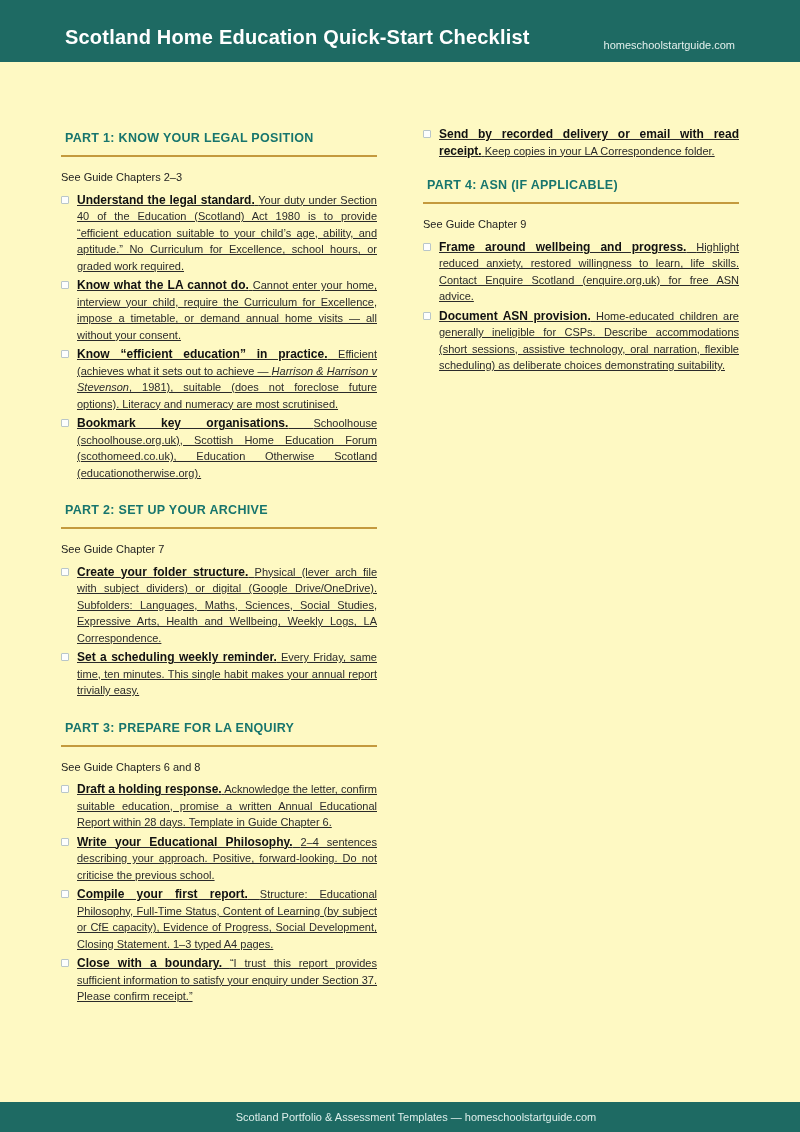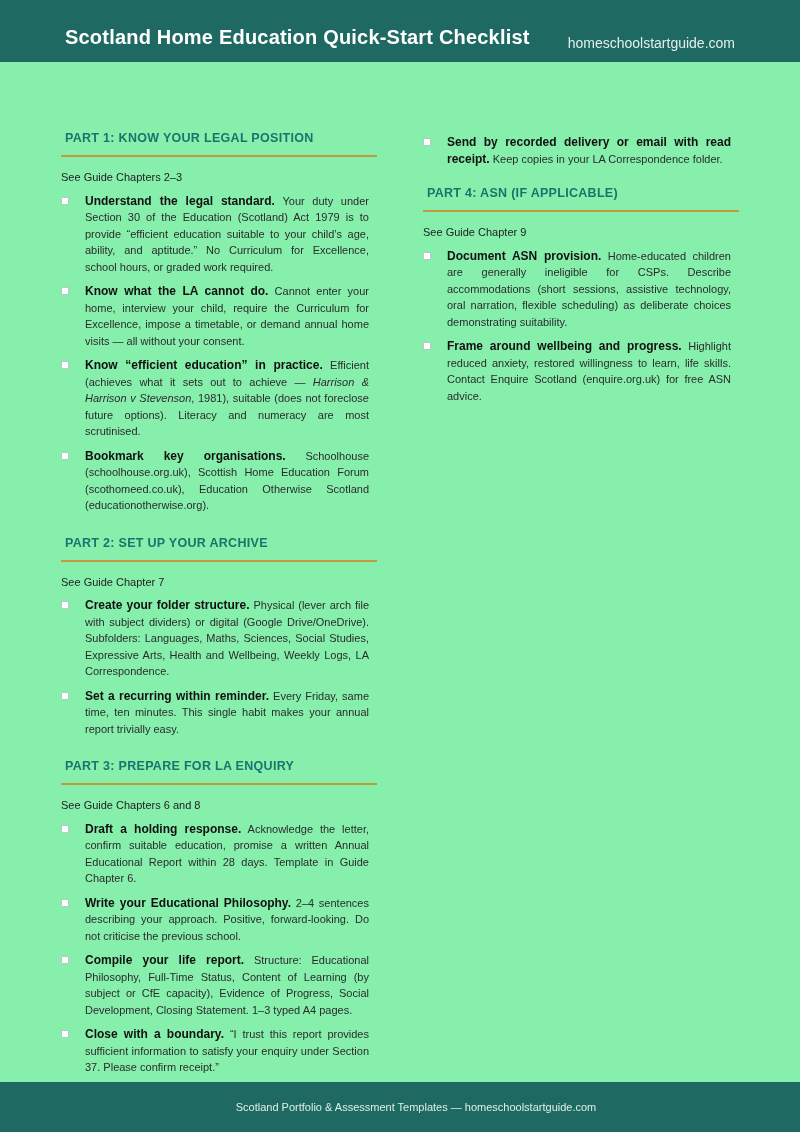--- a/index.html
+++ b/index.html
@@ -6,7 +6,7 @@
   html, body { margin: 0; padding: 0; background: #ffffff; }
   .page {
     width: 800px; height: 1132px; position: relative;
-    background: #86efac; overflow: hidden;
+    background: #fef9c3; overflow: hidden;
     font-family: "Liberation Sans", sans-serif;
   }
 

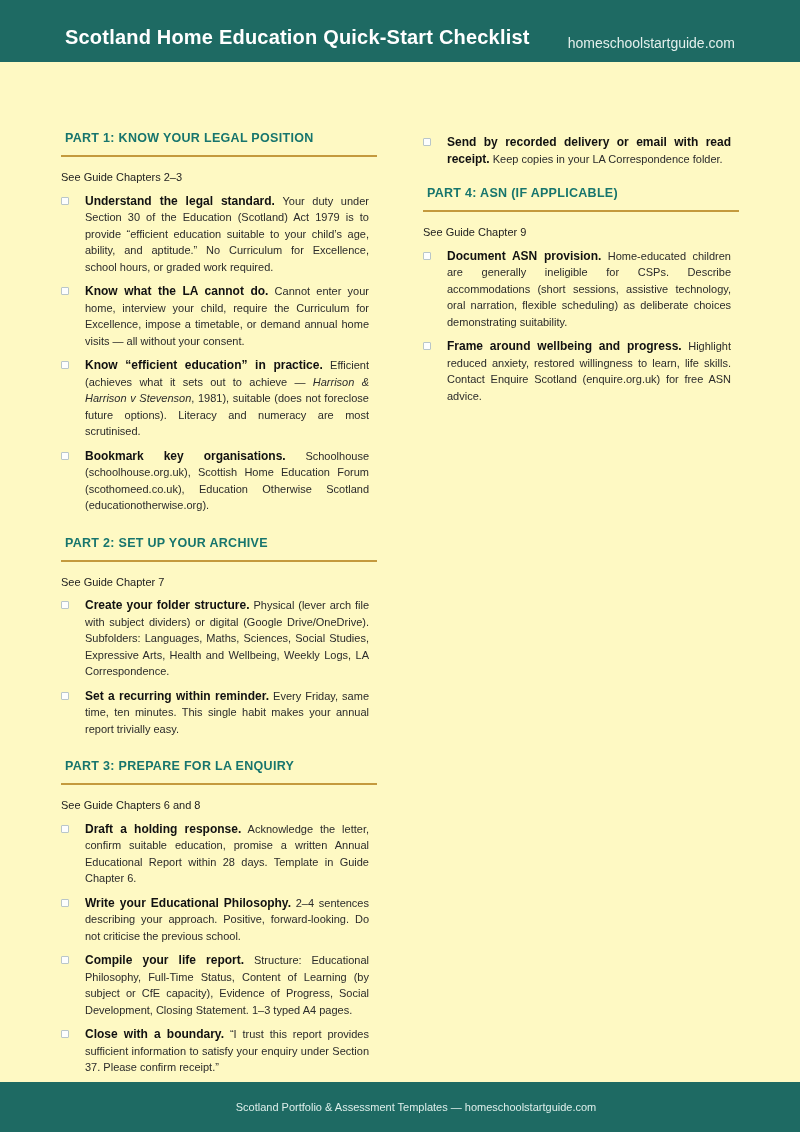--- a/index.html
+++ b/index.html
@@ -21,7 +21,7 @@
     color: #ffffff; letter-spacing: 0.2px; line-height: 1.1;
   }
   .page-subtitle { font-size: 11px; color: #c79d35; line-height: 1.2; }
-  .site-url { font-size: 14px; color: #e3efec; padding-bottom: 1px; }
+  .site-url { font-size: 11px; color: #e3efec; padding-bottom: 1px; }
 
   
   .content { display: flex; gap: 46px; padding: 64px 61px 0 61px; }

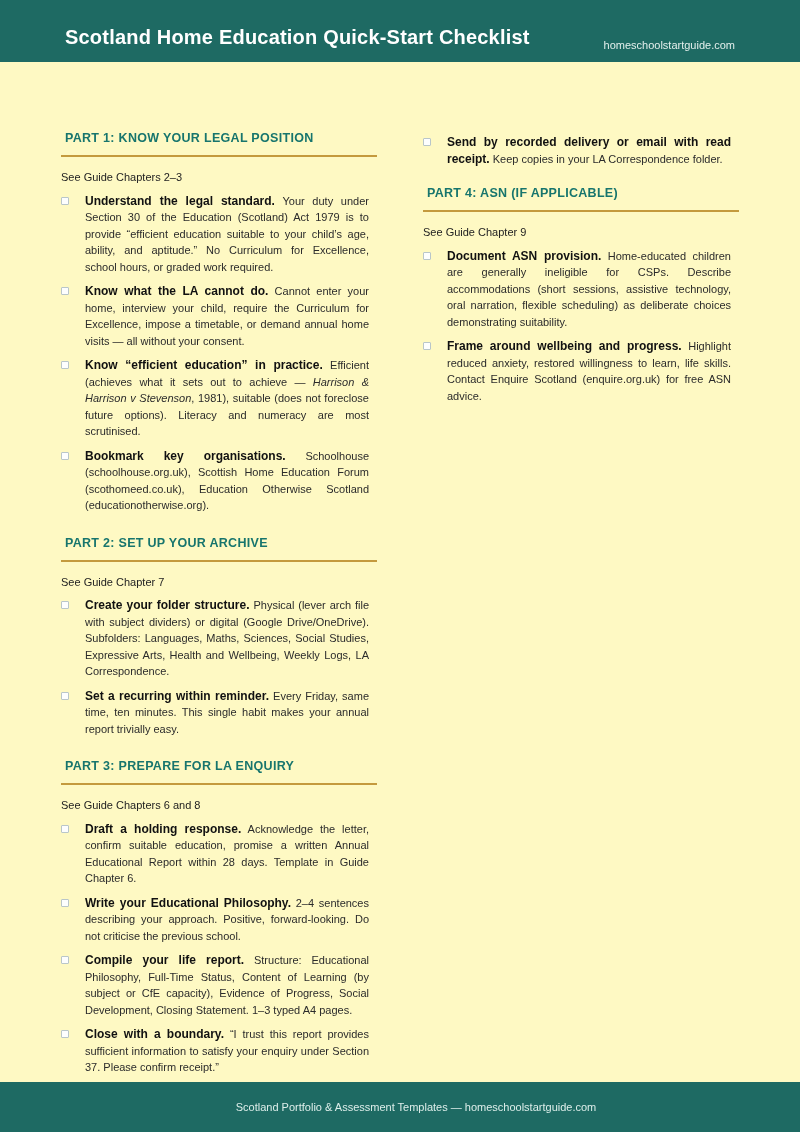--- a/index.html
+++ b/index.html
@@ -45,8 +45,8 @@
     display: inline-block;
   }
   .item-text {
-    margin: 8px; font-size: 11px; line-height: 16.5px;
-    color: #2b2b2b; text-align: justify;
+    margin: 0; font-size: 11px; line-height: 16.5px;
+    color: #2b2b2b; text-align: justify; text-decoration: underline;
   }
   .item-text .lead { font-weight: 700; color: #111111; font-size: 12px; }
   .item-text i { font-style: italic; }

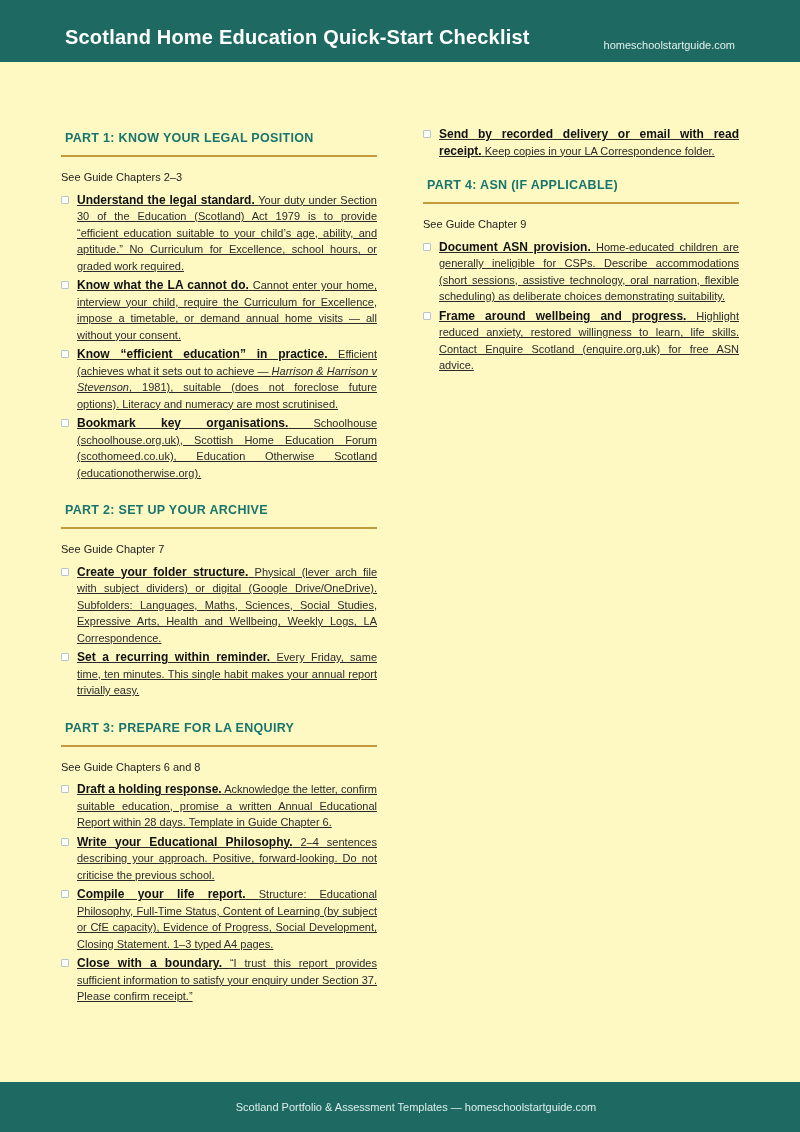--- a/index.html
+++ b/index.html
@@ -81,7 +81,7 @@
 
         <div class="item">
           <span class="checkbox"></span>
-          <p class="item-text"><span class="lead">Understand the legal standard.</span> <span>Your duty under Section 30 of the Education (Scotland) Act 1979 is to provide “efficient education suitable to your child’s age, ability, and aptitude.” No Curriculum for Excellence, school hours, or graded work required.</span></p>
+          <p class="item-text"><span class="lead">Understand the legal standard.</span> <span>Your duty under Section 40 of the Education (Scotland) Act 1980 is to provide “efficient education suitable to your child’s age, ability, and aptitude.” No Curriculum for Excellence, school hours, or graded work required.</span></p>
         </div>
         <div class="item">
           <span class="checkbox"></span>

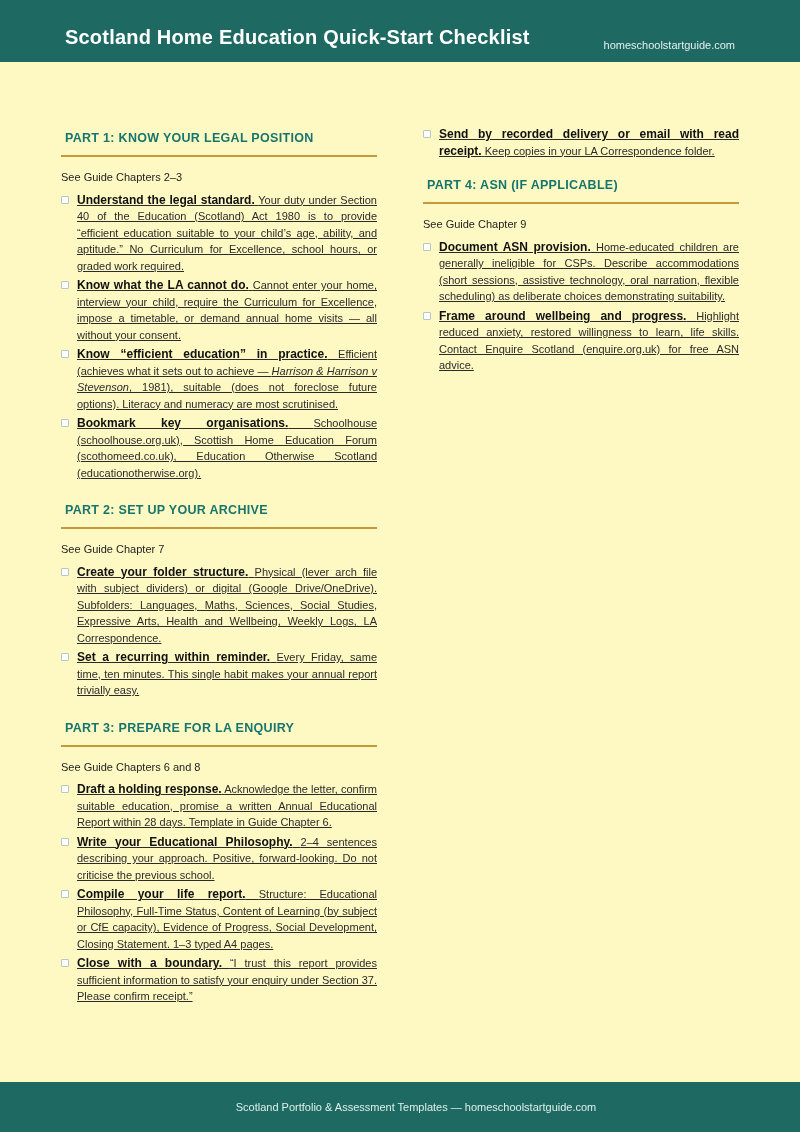--- a/index.html
+++ b/index.html
@@ -151,11 +151,11 @@
 
         <div class="item">
           <span class="checkbox"></span>
-          <p class="item-text"><span class="lead">Document ASN provision.</span> <span>Home-educated children are generally ineligible for CSPs. Describe accommodations (short sessions, assistive technology, oral narration, flexible scheduling) as deliberate choices demonstrating suitability.</span></p>
+          <p class="item-text"><span class="lead">Frame around wellbeing and progress.</span> <span>Highlight reduced anxiety, restored willingness to learn, life skills. Contact Enquire Scotland (enquire.org.uk) for free ASN advice.</span></p>
         </div>
         <div class="item">
           <span class="checkbox"></span>
-          <p class="item-text"><span class="lead">Frame around wellbeing and progress.</span> <span>Highlight reduced anxiety, restored willingness to learn, life skills. Contact Enquire Scotland (enquire.org.uk) for free ASN advice.</span></p>
+          <p class="item-text"><span class="lead">Document ASN provision.</span> <span>Home-educated children are generally ineligible for CSPs. Describe accommodations (short sessions, assistive technology, oral narration, flexible scheduling) as deliberate choices demonstrating suitability.</span></p>
         </div>
       </section>
 

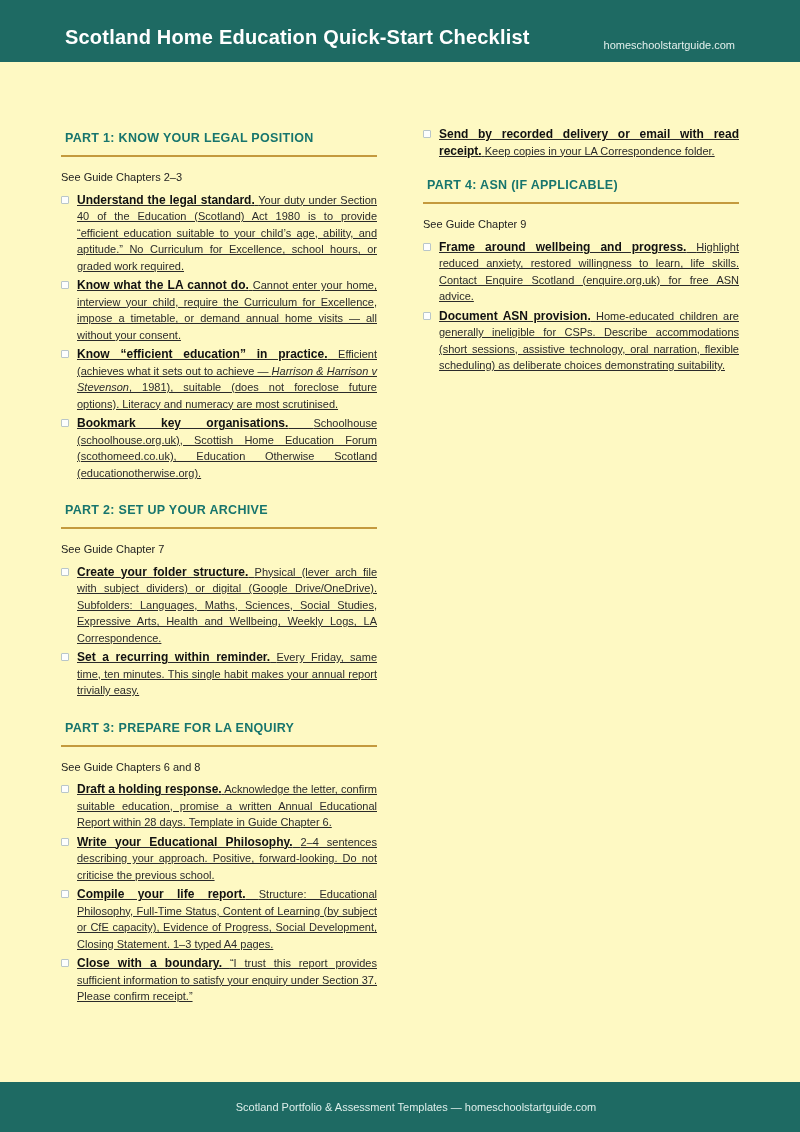--- a/index.html
+++ b/index.html
@@ -108,7 +108,7 @@
         </div>
         <div class="item">
           <span class="checkbox"></span>
-          <p class="item-text"><span class="lead">Set a recurring within reminder.</span> <span>Every Friday, same time, ten minutes. This single habit makes your annual report trivially easy.</span></p>
+          <p class="item-text"><span class="lead">Set a scheduling weekly reminder.</span> <span>Every Friday, same time, ten minutes. This single habit makes your annual report trivially easy.</span></p>
         </div>
       </section>
 

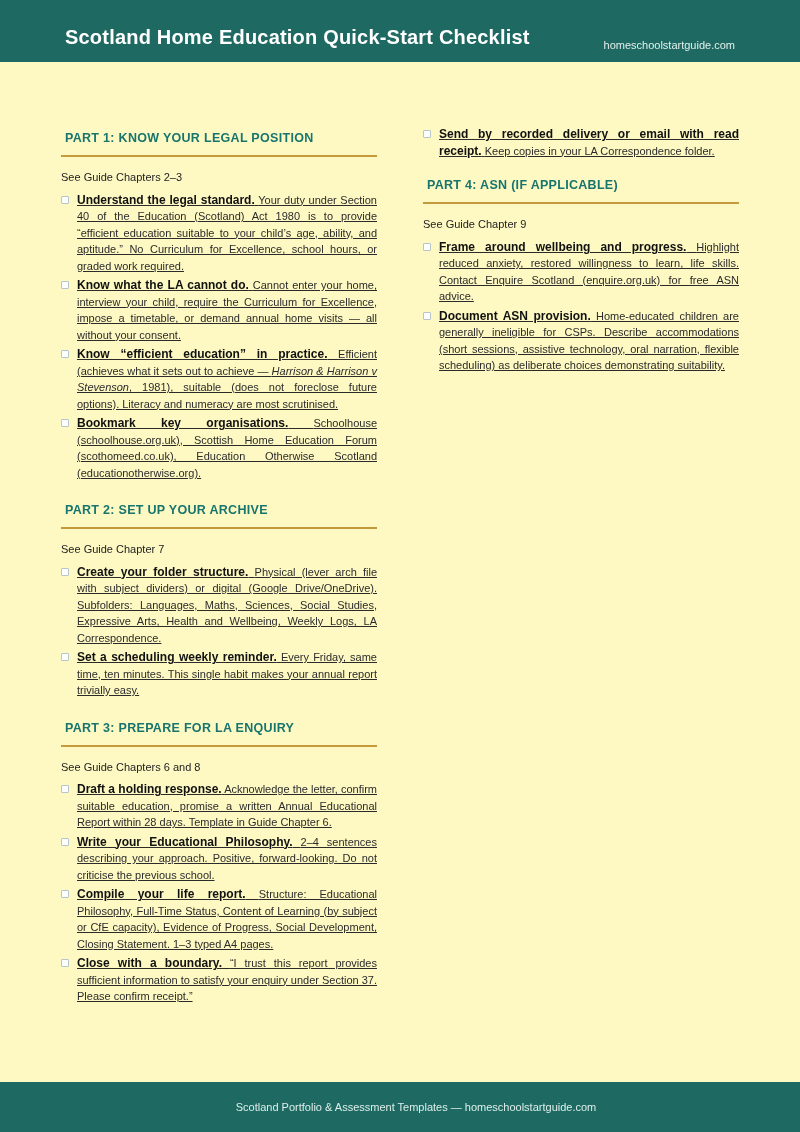--- a/index.html
+++ b/index.html
@@ -127,7 +127,7 @@
         </div>
         <div class="item">
           <span class="checkbox"></span>
-          <p class="item-text"><span class="lead">Compile your life report.</span> <span>Structure: Educational Philosophy, Full-Time Status, Content of Learning (by subject or CfE capacity), Evidence of Progress, Social Development, Closing Statement. 1–3 typed A4 pages.</span></p>
+          <p class="item-text"><span class="lead">Compile your first report.</span> <span>Structure: Educational Philosophy, Full-Time Status, Content of Learning (by subject or CfE capacity), Evidence of Progress, Social Development, Closing Statement. 1–3 typed A4 pages.</span></p>
         </div>
         <div class="item">
           <span class="checkbox"></span>

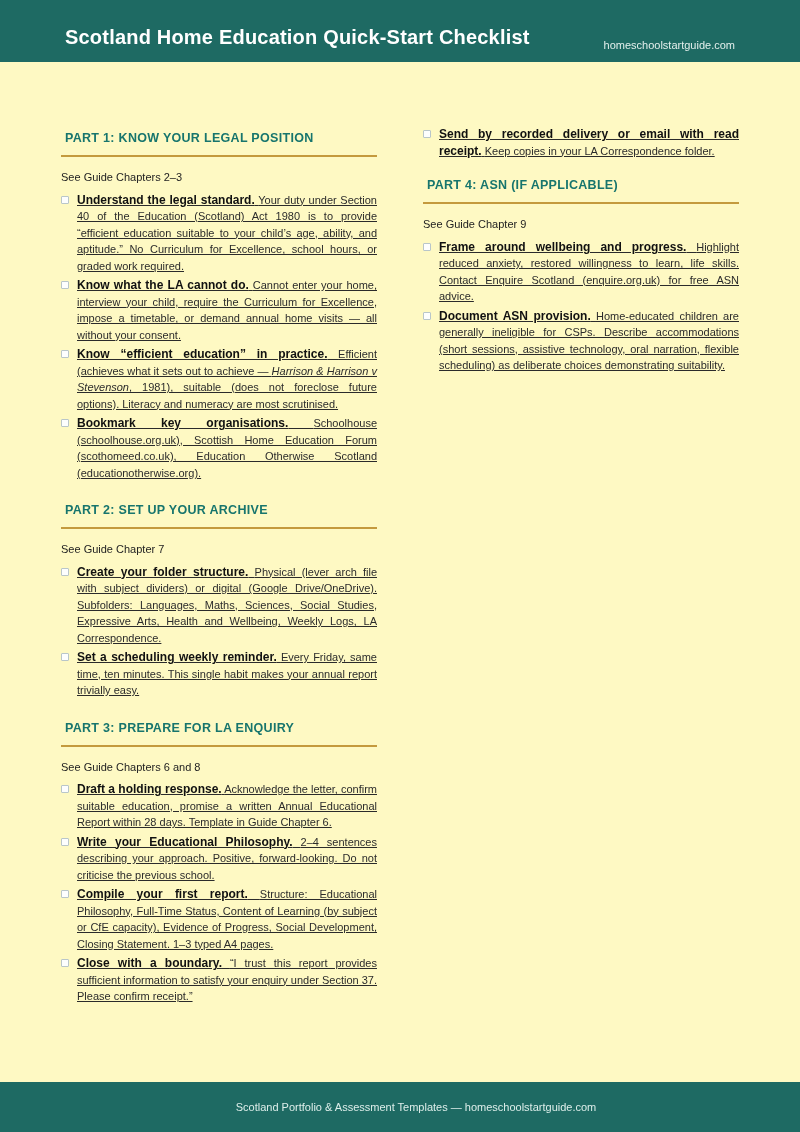--- a/index.html
+++ b/index.html
@@ -53,7 +53,7 @@
 
   
   .footer-band {
-    position: absolute; left: 0; bottom: 0; width: 100%; height: 50px;
+    position: absolute; left: 0; bottom: 0; width: 100%; height: 30px;
     background: #1e6a63; display: flex; align-items: center; justify-content: center; padding-left: 32px;
   }
   .footer-text { font-size: 11px; color: #ddeeea; }

